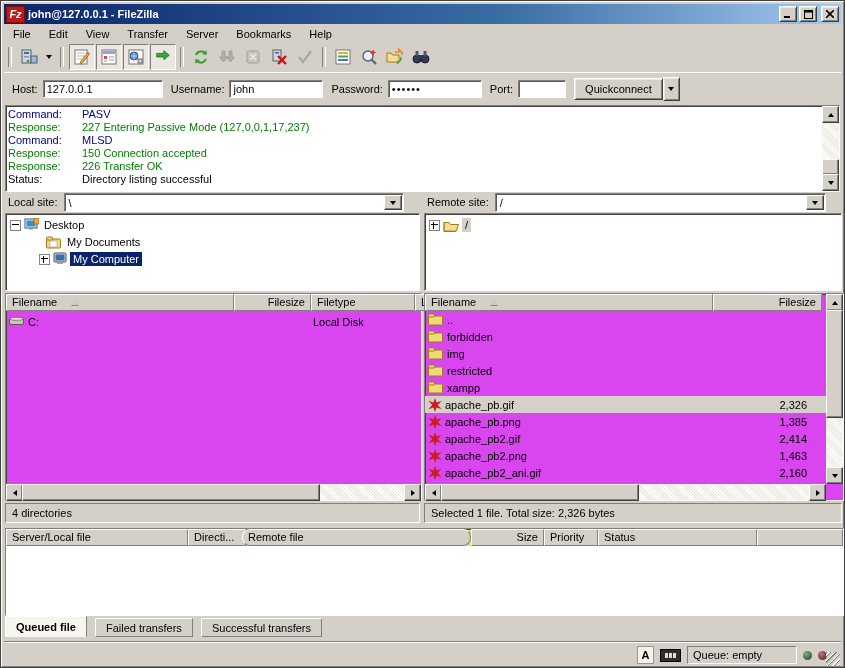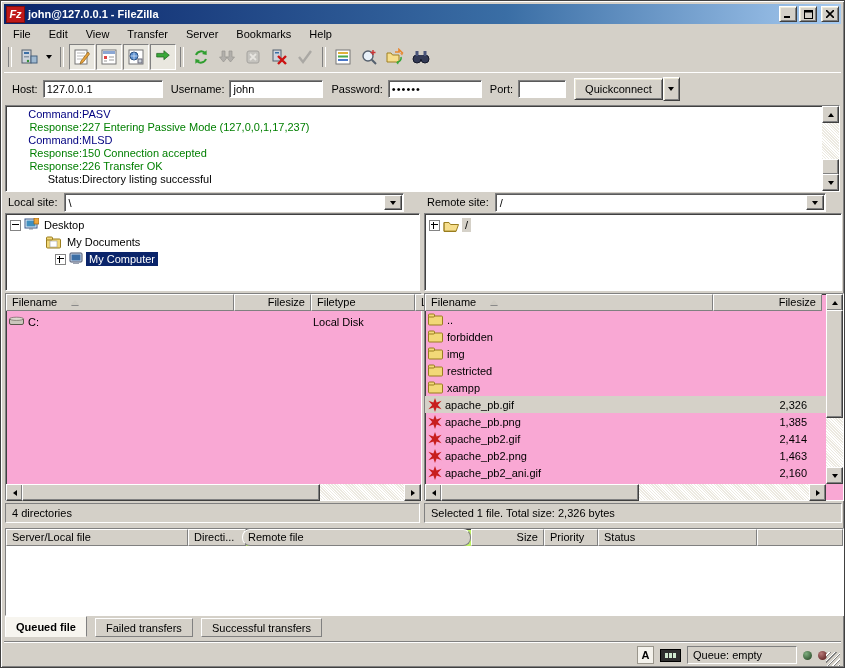--- a/index.html
+++ b/index.html
@@ -41,7 +41,7 @@
   #log{left:4px;top:104px;right:4px;height:85px;background:#fff;}
   #loglines{position:absolute;left:2px;top:2px;right:19px;bottom:2px;overflow:hidden;line-height:13px;}
   .logline{white-space:nowrap;display:flex;}
-  .loglabel{width:74px;flex:none;text-align:right;}
+  .loglabel{width:74px;flex:none;}
   .lc-command{color:#000080;}
   .lc-response{color:#007f00;}
   .lc-status{color:#000000;}

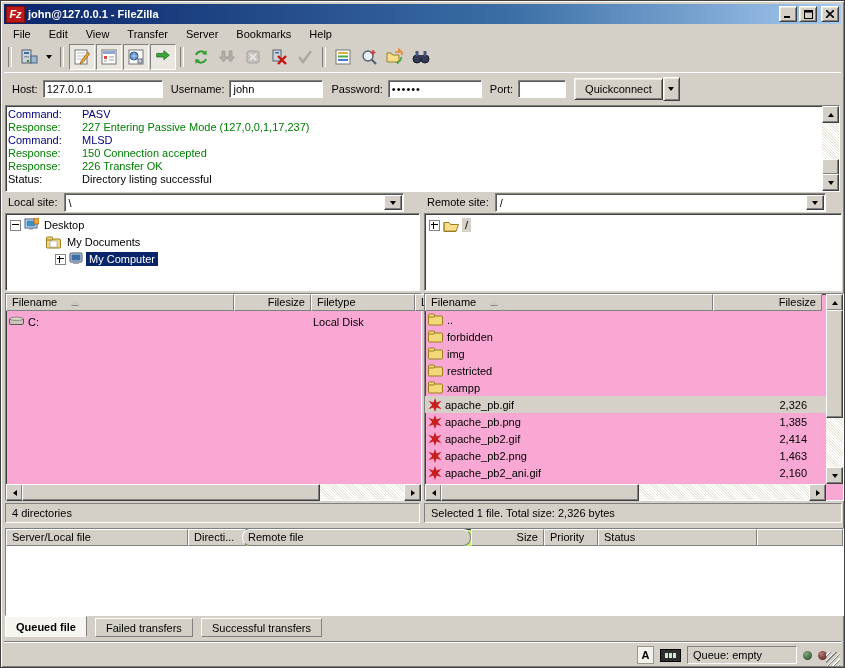--- a/index.html
+++ b/index.html
@@ -342,7 +342,7 @@
         </span>
         <span class="tlabel">My Documents</span>
       </div>
-      <div class="trow" style="left:30px;top:37px;padding-left:19px;">
+      <div class="trow" style="left:14px;top:37px;padding-left:19px;">
         <span class="expander plus"></span>
         <span class="icon">
           <svg width="15" height="14">

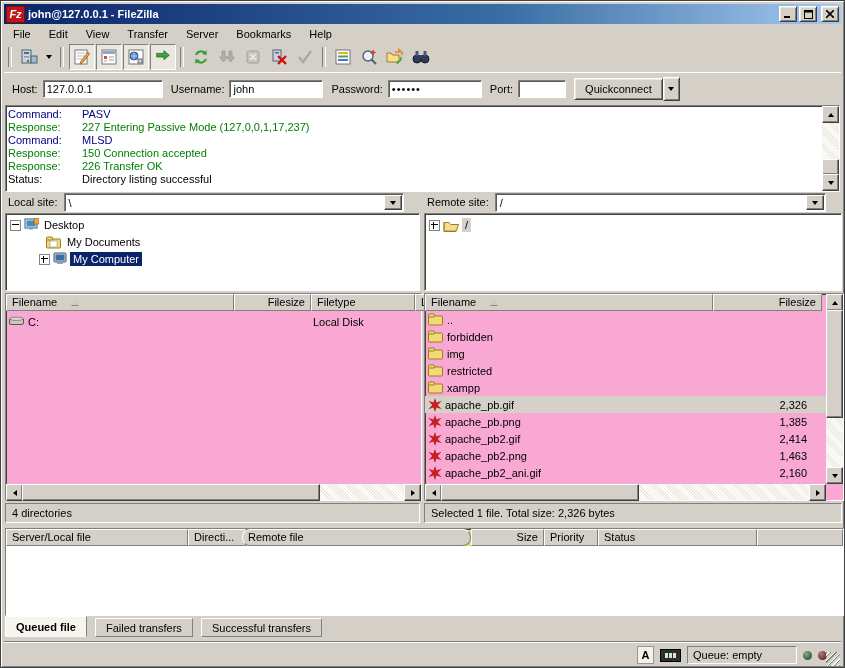--- a/index.html
+++ b/index.html
@@ -75,7 +75,7 @@
   .sel-inactive{background:#d5d1c8;}
   .icon{flex:none;display:inline-flex;margin-left:3px;}
   
-  .listpane{background:#f9a8d4;}
+  .listpane{background:#d946ef;}
   .lheader{position:absolute;left:0;right:0;top:0;height:17px;}
   .hcell{position:absolute;top:0;height:17px;box-sizing:border-box;background:#d4d0c8;border:1px solid;
     border-color:#ffffff #808080 #808080 #ffffff;padding:1px 5px;overflow:hidden;white-space:nowrap;}

